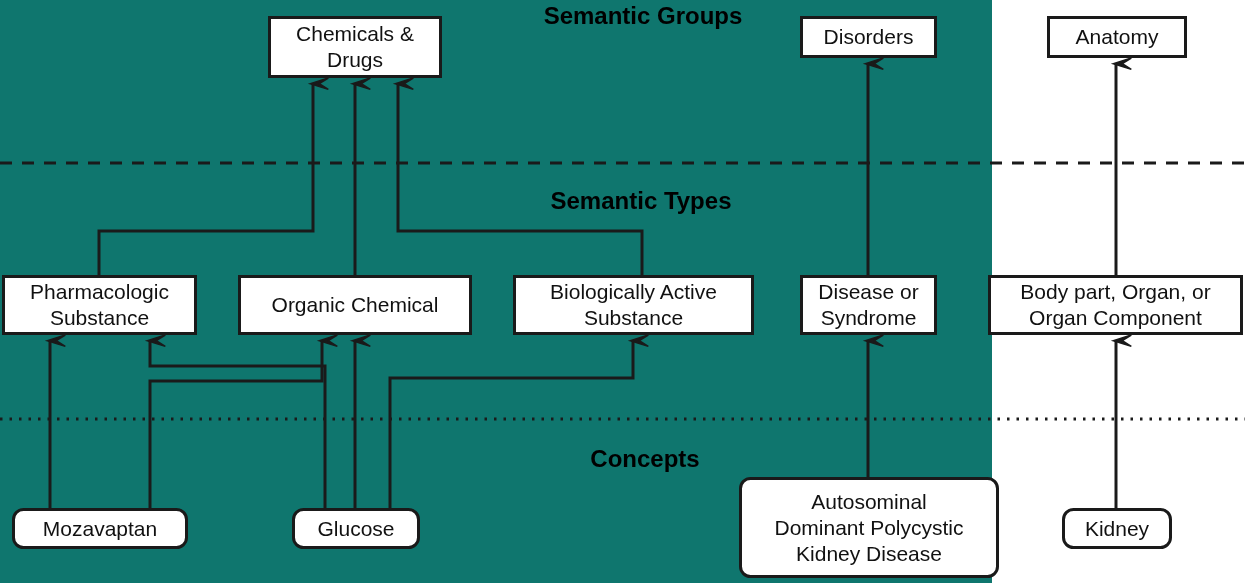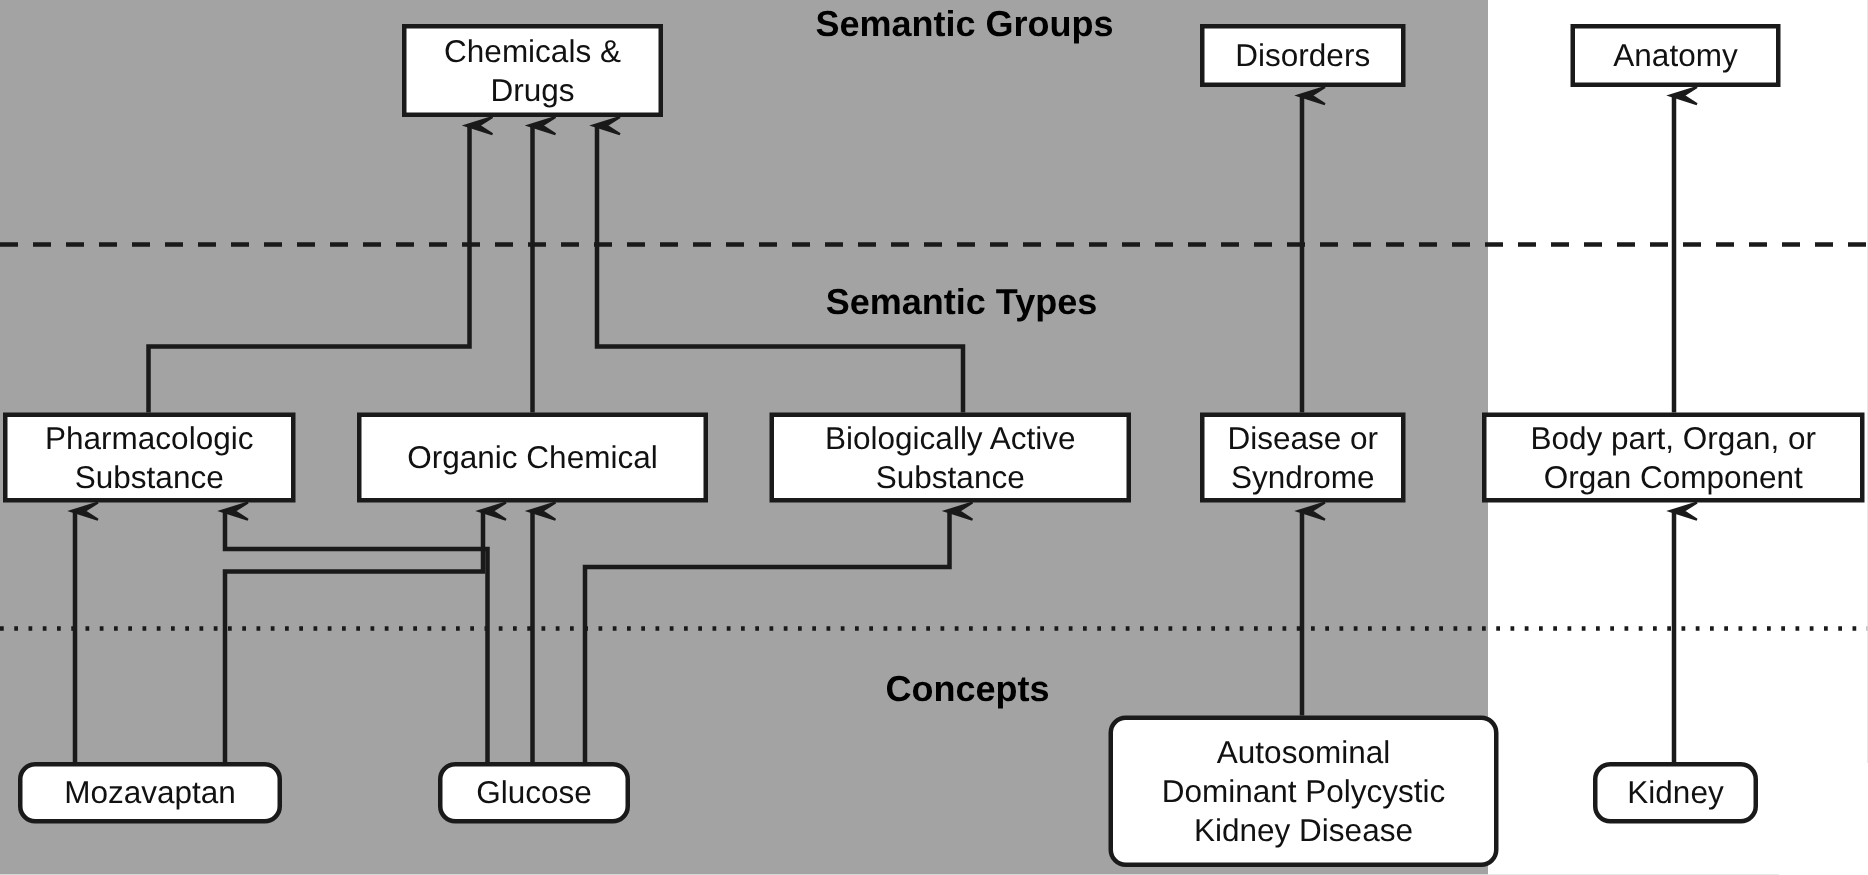--- a/index.html
+++ b/index.html
@@ -4,7 +4,7 @@
 <style>
   html,body{margin:0;padding:0;background:#ffffff;}
   body{width:1245px;height:583px;overflow:hidden;font-family:"Liberation Sans",sans-serif;}
-  #stage{position:relative;width:992px;height:583px;background:#a3a3a3;}
+  #stage{position:relative;width:992px;height:583px;background:#0f766e;}
   svg.diagram{position:absolute;left:0;top:0;width:1245px;height:583px;}
   .box-label{font-family:"Liberation Sans",sans-serif;font-size:21px;fill:#111111;}
   .band-title{font-family:"Liberation Sans",sans-serif;font-size:24px;font-weight:bold;fill:#000000;}

